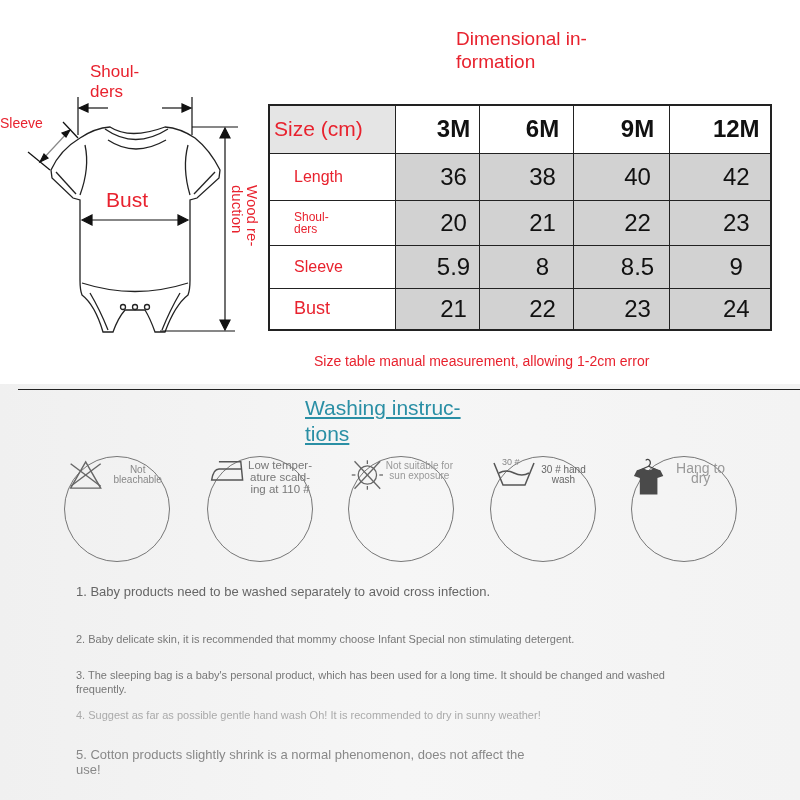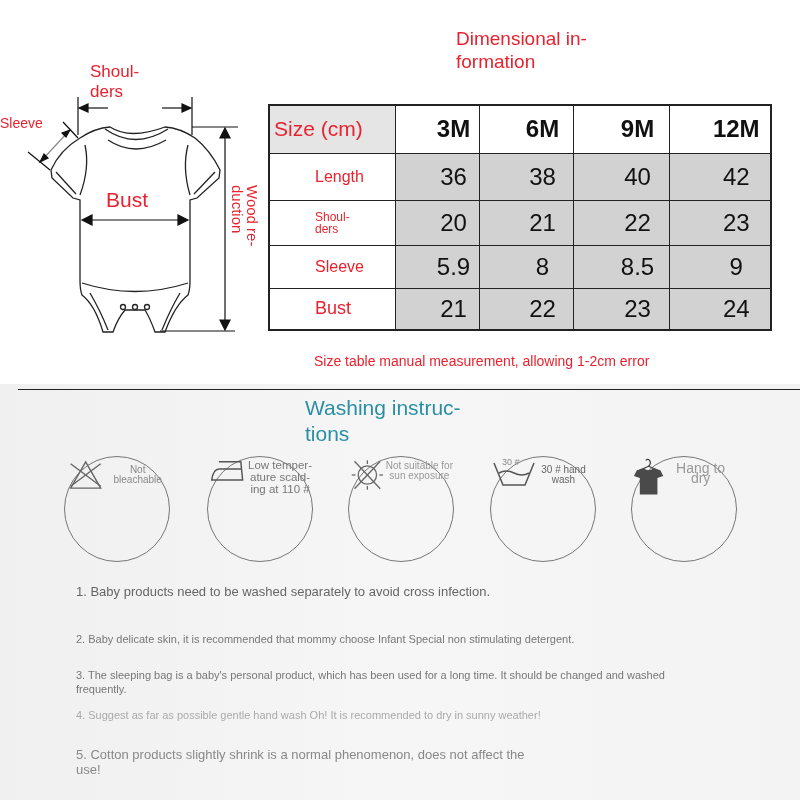--- a/index.html
+++ b/index.html
@@ -18,7 +18,7 @@
   table.size { position: absolute; left: 268px; top: 104px; border-collapse: collapse;
     border: 2px solid #222; }
   table.size td { border: 1.5px solid #222; text-align: center; vertical-align: middle; padding-left: 33px; }
-  table.size td.lab { width: 126px; background: #fff; color: #e8222e; text-align: left; padding-left: 45px; font-size: 16px; }
+  table.size td.lab { width: 126px; background: #fff; color: #e8222e; text-align: left; padding-left: 24px; font-size: 16px; }
   table.size td.corner { width: 126px; background: #e5e5e5; color: #e8222e; font-size: 21px; text-align: left; padding-left: 4px; }
   table.size td.hdr { background: #fff; font-weight: bold; font-size: 24px; color: #111; }
   table.size td.val { background: #d2d2d2; font-size: 24px; color: #111; }

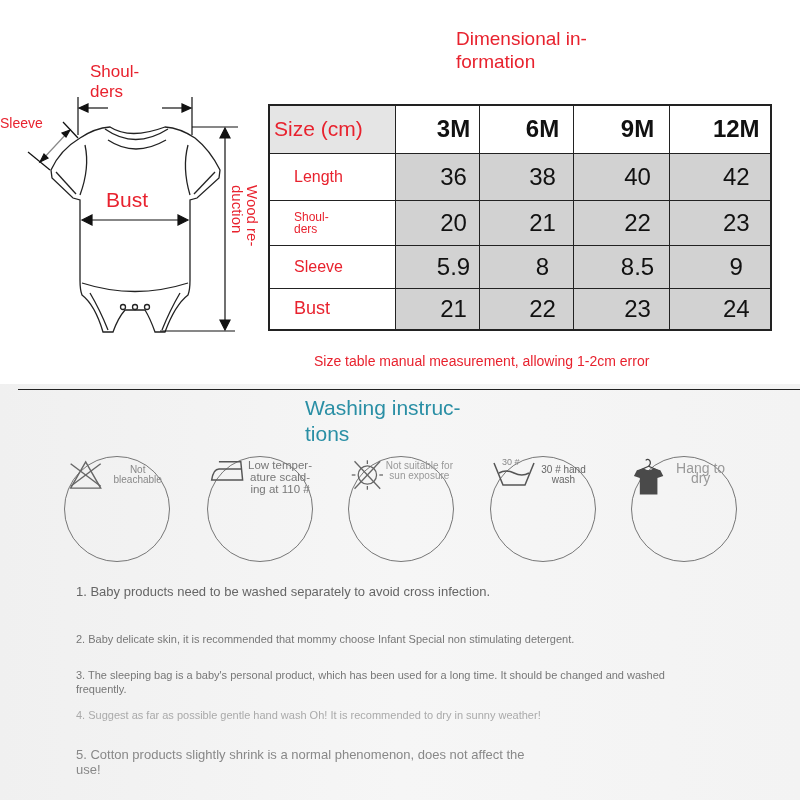--- a/index.html
+++ b/index.html
@@ -31,7 +31,7 @@
   .divider1 { left: 18px; top: 384px; width: 782px; height: 2px; background: #222; }
   .divider2 { left: 18px; top: 389px; width: 782px; height: 1px; background: #222; }
 
-  .wash-title { left: 305px; top: 395px; font-size: 21px; line-height: 26px; width: 200px; }
+  .wash-title { left: 305px; top: 395px; font-size: 21px; line-height: 26px; width: 200px; text-decoration: underline; }
 
   .circle { position: absolute; width: 106px; height: 106px; border: 1.5px solid #777; border-radius: 50%;
     display: flex; flex-direction: row; align-items: flex-start; justify-content: center; text-align: center; color: #888; }

